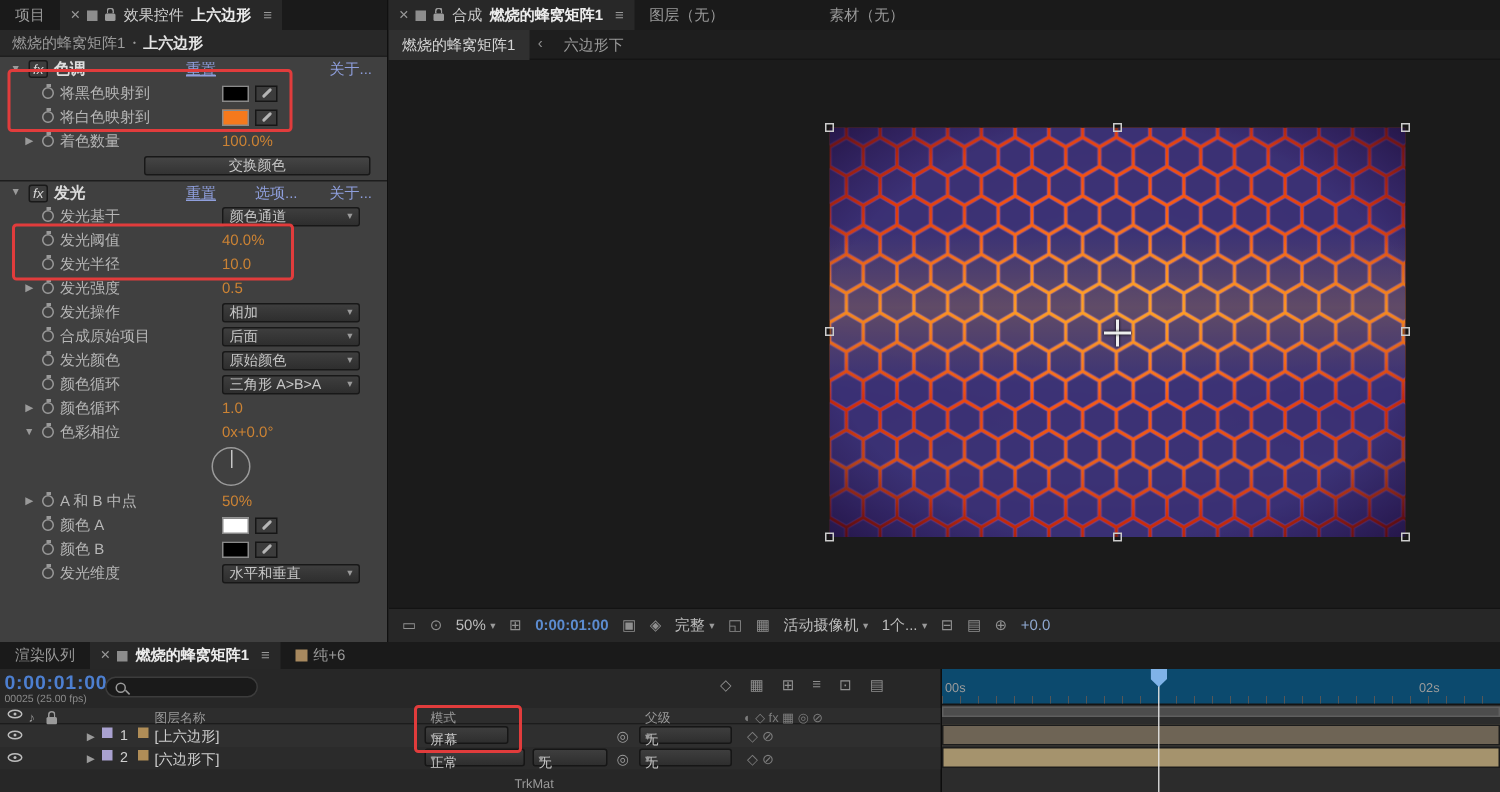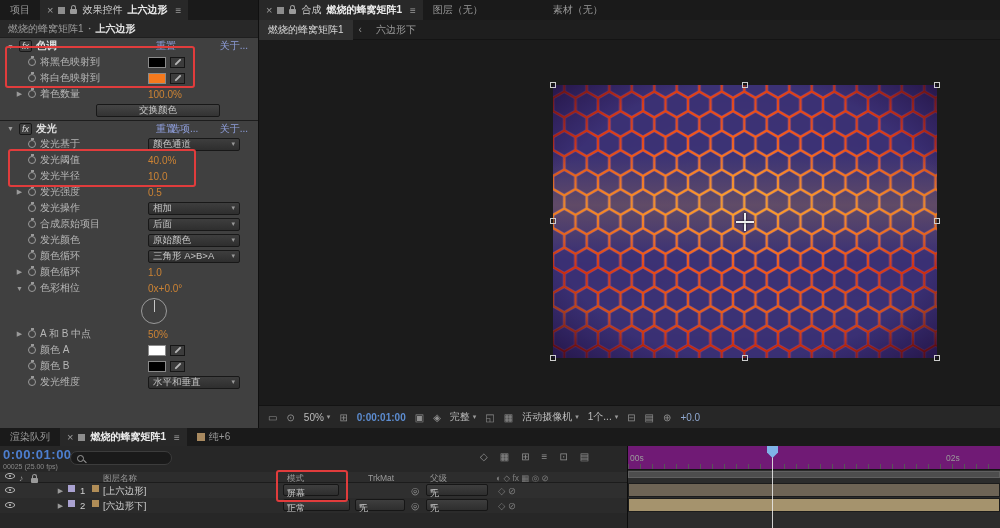--- a/index.html
+++ b/index.html
@@ -50,7 +50,7 @@
   .fx-badge { font-style:italic; font-size:9px; color:#d8d8d8; background:#3d3d3d; border:1px solid #191919;
               padding:0 2px; border-radius:2px; line-height:10px; }
   .fx-name { font-size:10.5px; color:#dedede; font-weight:bold; }
-  .l1 { position:absolute; left:156px; }
+  .l1 { position:absolute; left:124px;text-decoration:underline; }
   .l2 { position:absolute; left:170px; }
   .lr { position:absolute; right:10px; }
   .erow { display:flex; align-items:center; height:16px; padding-left:15px; gap:4px; position:relative; }

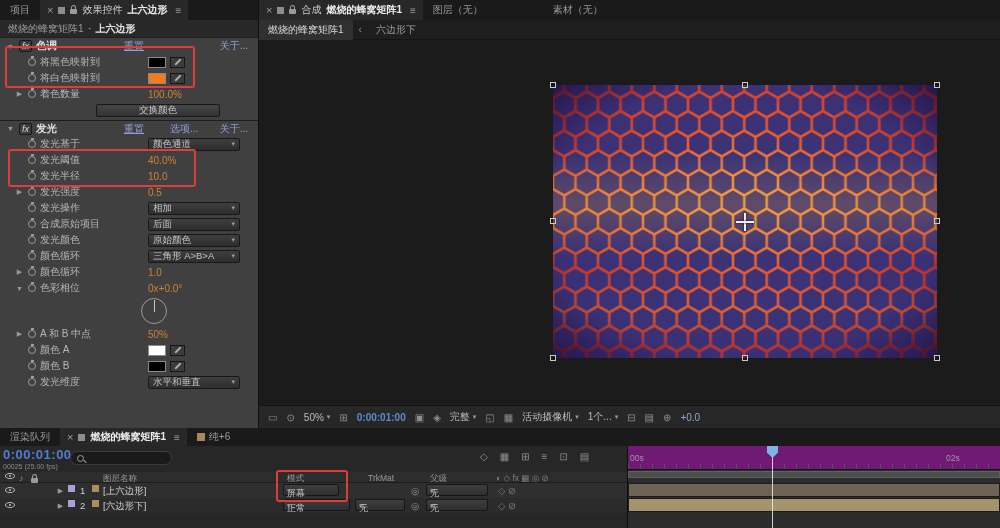--- a/index.html
+++ b/index.html
@@ -57,7 +57,7 @@
   .tw { width:9px; font-size:7px; color:#9a9a9a; text-align:center; flex:none; }
   .lbl { width:104px; flex:none; color:#b6b6b6; font-size:10px; white-space:nowrap; overflow:hidden; }
   .swaprow { height:16px; display:flex; align-items:center; }
-  .swaprow .btn { margin-left:96px; width:124px; }
+  .swaprow .btn { margin-left:96px; width:151px; }
   .dial-row { height:30px; padding-left:141px; display:flex; align-items:center; }
   .dial { width:26px; height:26px; border:1px solid #9a9a9a; border-radius:50%; position:relative; }
   .dial::after { content:''; position:absolute; left:12px; top:1px; width:1px; height:12px; background:#c6c6c6; }

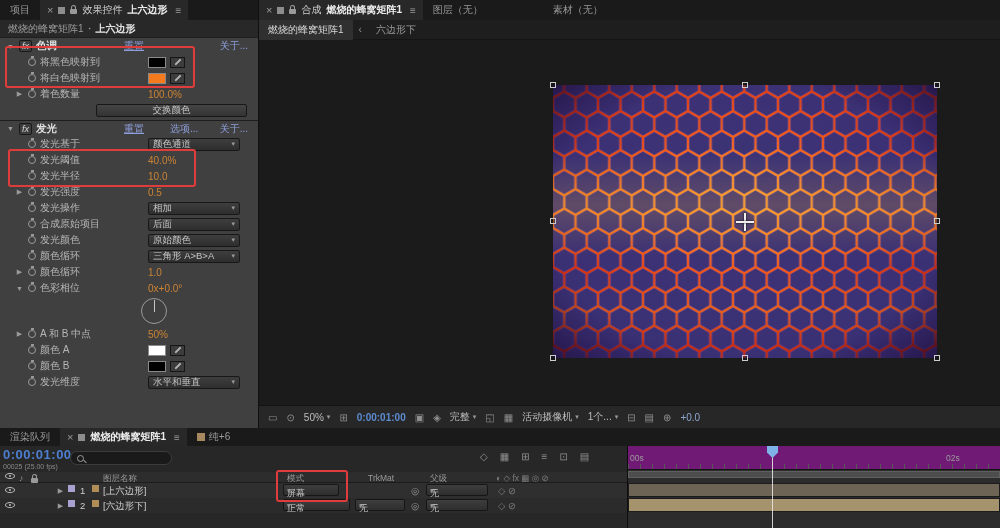--- a/index.html
+++ b/index.html
@@ -103,7 +103,7 @@
          border:1px solid #161616; border-radius:2px; font-size:9px; color:#c8c8c8;
          display:flex; align-items:center; justify-content:space-between; padding:0 3px; }
   .tl-right { flex:1; position:relative; background:#2c2c2c; overflow:hidden; }
-  .ruler { position:absolute; top:0; left:0; right:0; height:24px; background:#701a75; border-bottom:1px solid #141414; }
+  .ruler { position:absolute; top:0; left:0; right:0; height:24px; background:#0c4a6e; border-bottom:1px solid #141414; }
   .ruler::after { content:''; position:absolute; left:0; right:0; bottom:0; height:5px;
                   background:repeating-linear-gradient(to right, #565656 0 1px, transparent 1px 12px); }
   .rlabel { position:absolute; top:7px; font-size:8.5px; color:#9a9a9a; }

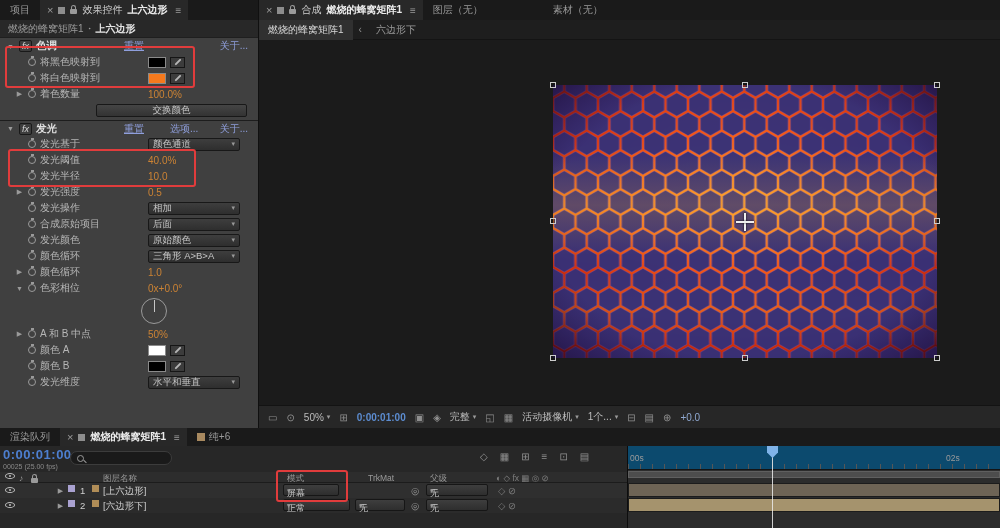--- a/index.html
+++ b/index.html
@@ -428,7 +428,7 @@
           <span class="lock" style="left:31px; top:3px;"></span>
           <span style="left:103px;">图层名称</span>
           <span style="left:287px;">模式</span>
-          <span style="left:368px;">TrkMat</span>
+          <span style="left:343px;margin-top:44px;">TrkMat</span>
           <span style="left:430px;">父级</span>
           <span style="left:496px; color:#7d7d7d;">◐ ◇ fx ▦ ◎ ⊘</span>
         </div>

